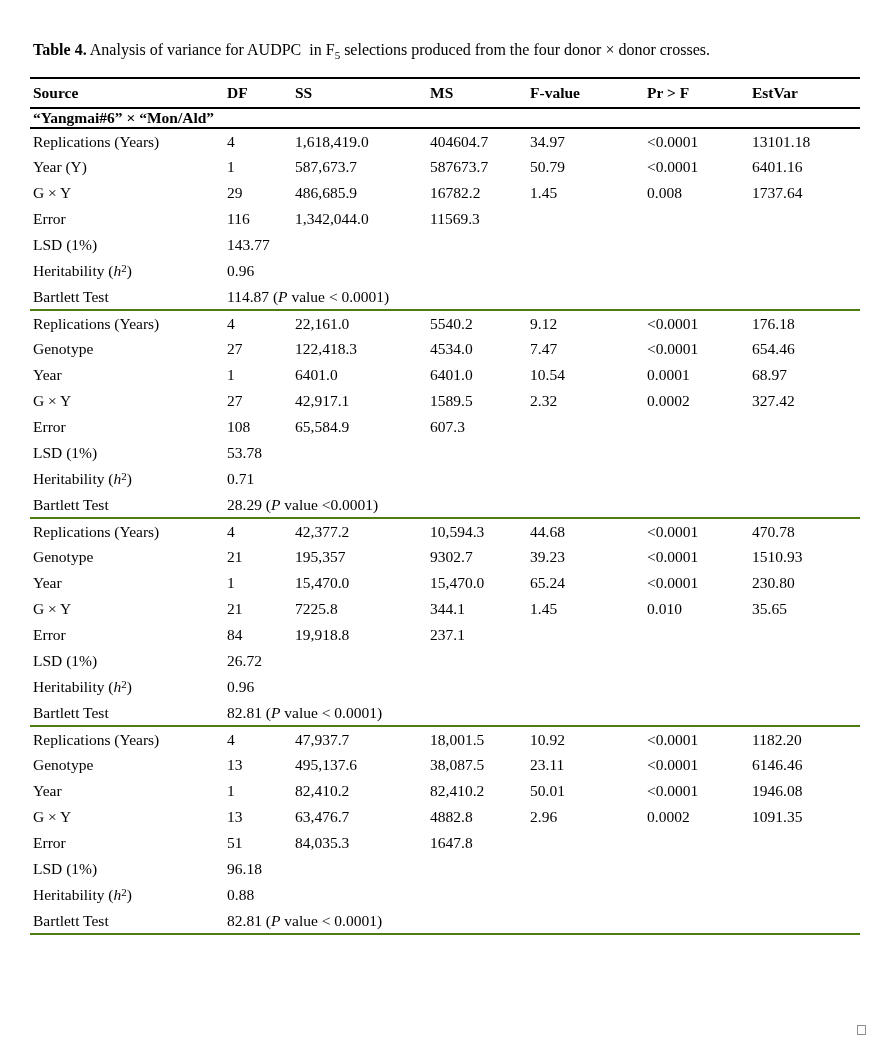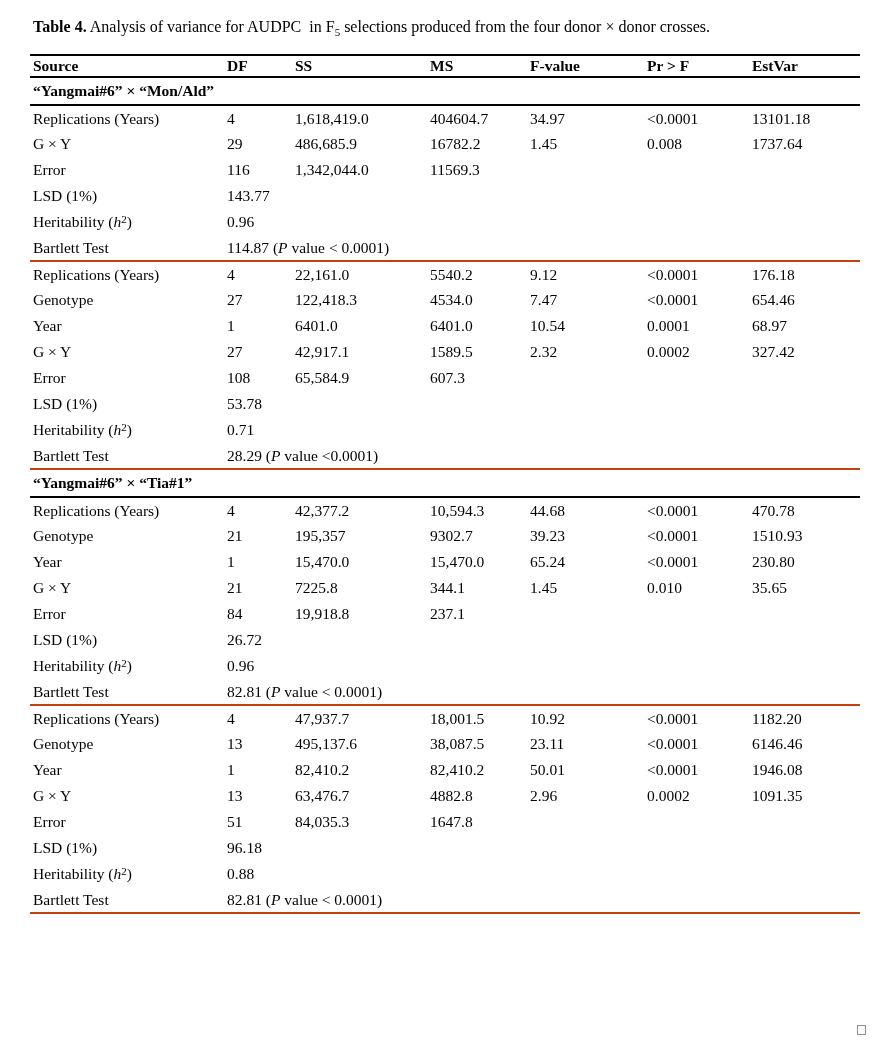--- a/index.html
+++ b/index.html
@@ -10,7 +10,7 @@
     font-family: "Liberation Serif", "DejaVu Serif", serif;
     position: relative; overflow: hidden;
   }
-  .page { padding: 16px 0 0 30px; }
+  .page { padding: 16px 0 0 30px; margin-top: 23px; }
   .doc-title { font-size: 16px; line-height: 21px; margin: 0 0 17px 3px; }
   .b { font-weight: bold; }
   table { border-collapse: collapse; table-layout: fixed; width: 830px; }

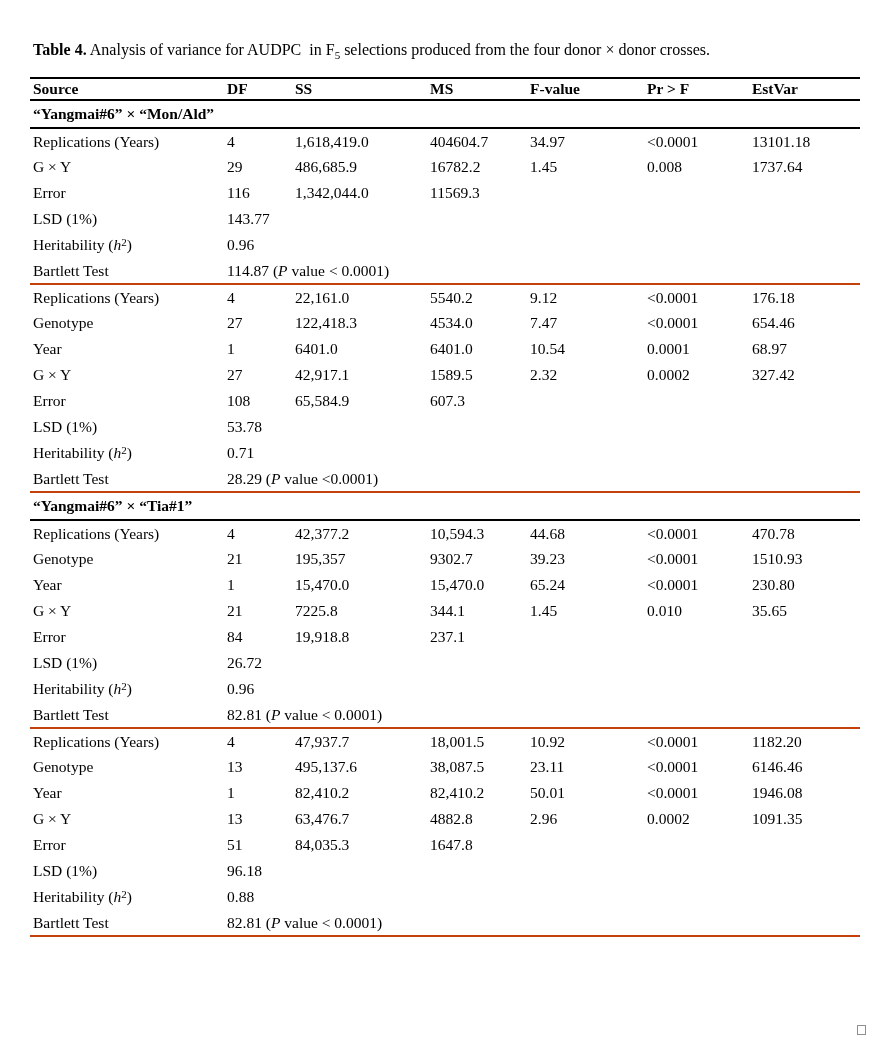--- a/index.html
+++ b/index.html
@@ -20,7 +20,7 @@
   }
   thead th {
     border-top: 2px solid #000; border-bottom: 2px solid #000;
-    height: 22px; font-weight: bold;
+    height: 30px; font-weight: bold;
   }
   tbody td { height: 26px; }
   th.c0, td.c0 { padding-left: 3px; }

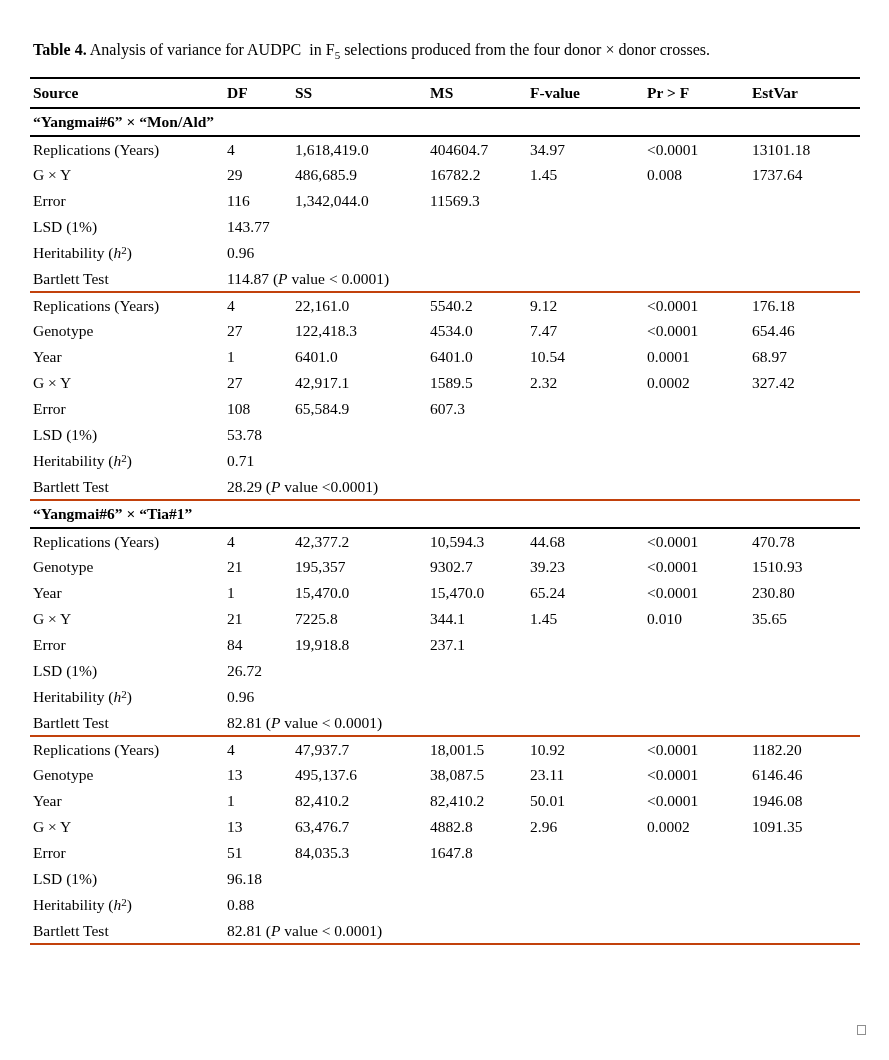--- a/index.html
+++ b/index.html
@@ -25,7 +25,7 @@
   tbody td { height: 26px; }
   th.c0, td.c0 { padding-left: 3px; }
   tr.section-row td {
-    font-weight: bold; border-bottom: 2px solid #000; height: 28px;
+    font-weight: bold; border-bottom: 2px solid #000; height: 20px;
   }
   tr.bartlett-row td { border-bottom: 2px solid #c2410c; }
   sub { font-size: 11px; line-height: 0; }

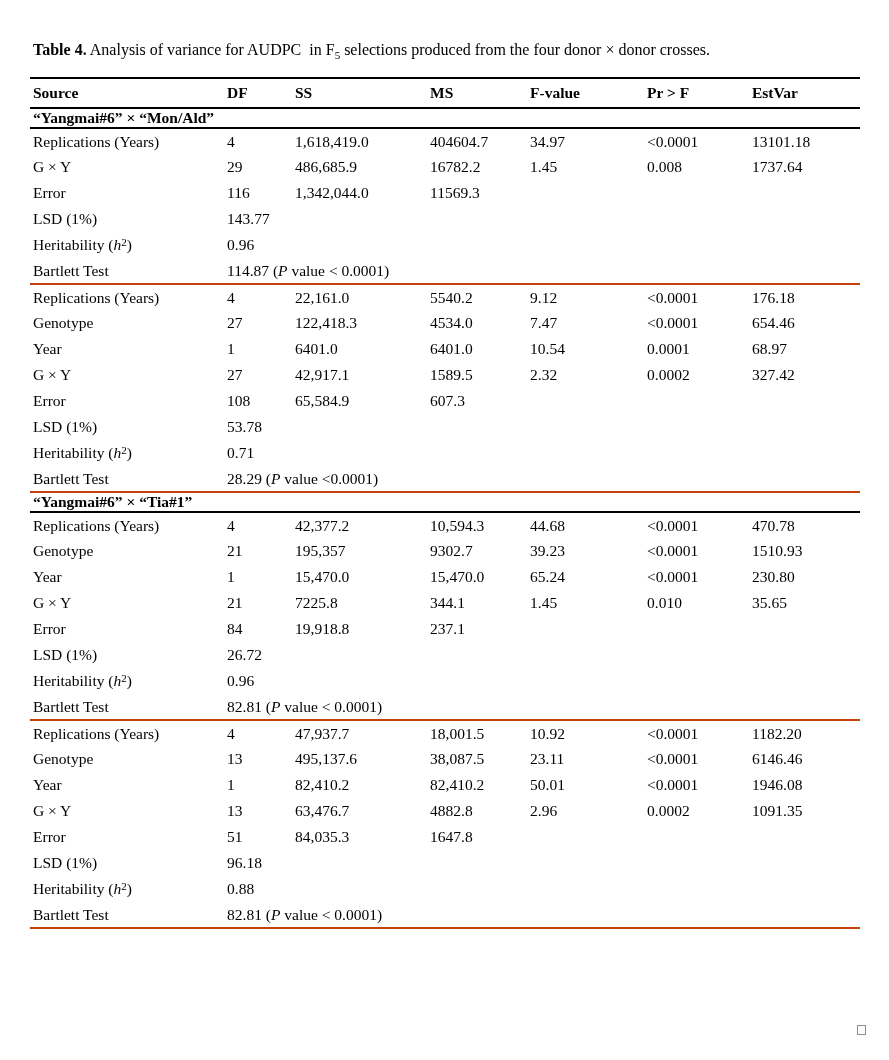--- a/index.html
+++ b/index.html
@@ -78,6 +78,15 @@
           <td class="c6">13101.18</td>
         </tr>
         <tr>
+          <td class="c0">Year (Y)</td>
+          <td class="c1">1</td>
+          <td class="c2">587,673.7</td>
+          <td class="c3">587673.7</td>
+          <td class="c4">50.79</td>
+          <td class="c5">&lt;0.0001</td>
+          <td class="c6">6401.16</td>
+        </tr>
+        <tr>
           <td class="c0">G × Y</td>
           <td class="c1">29</td>
           <td class="c2">486,685.9</td>

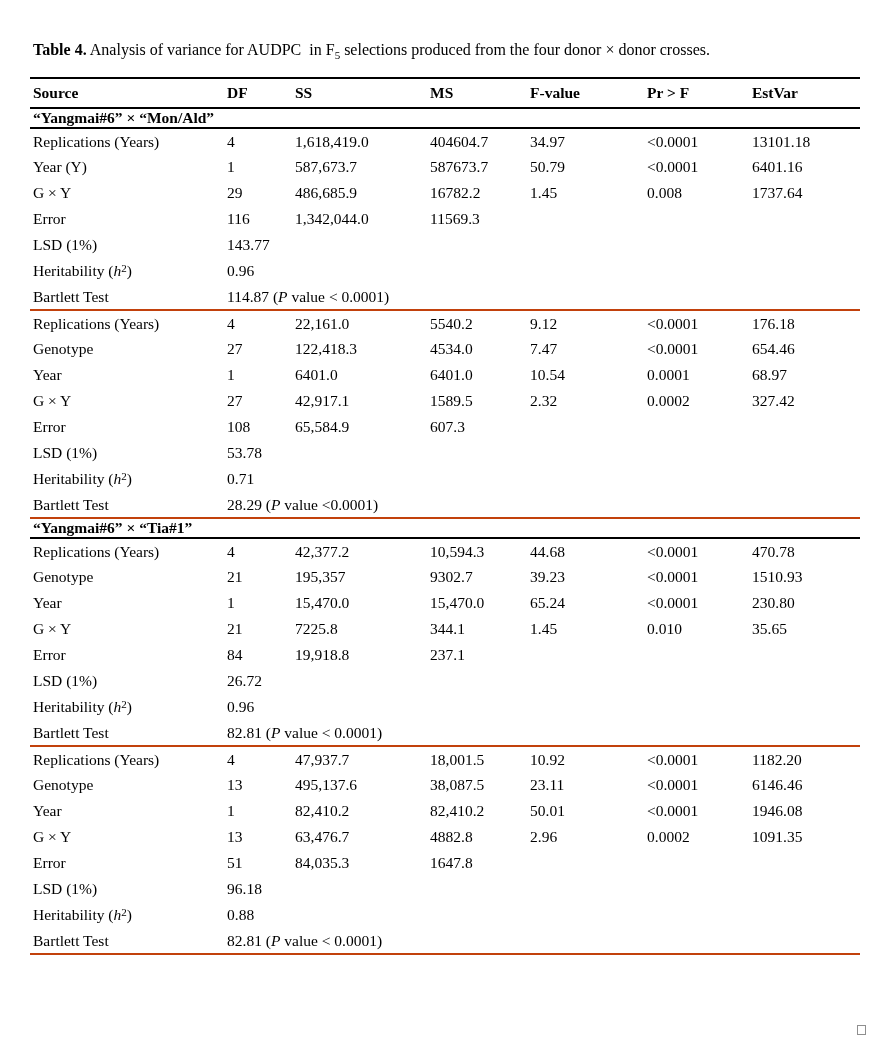--- a/index.html
+++ b/index.html
@@ -27,7 +27,7 @@
   tr.section-row td {
     font-weight: bold; border-bottom: 2px solid #000; height: 20px;
   }
-  tr.bartlett-row td { border-bottom: 2px solid #c2410c; }
+  tr.bartlett-row td { border-bottom: 2px solid #4d7c0f; }
   sub { font-size: 11px; line-height: 0; }
   sup { font-size: 11px; line-height: 0; vertical-align: 4px; }
   .ital { font-style: italic; }

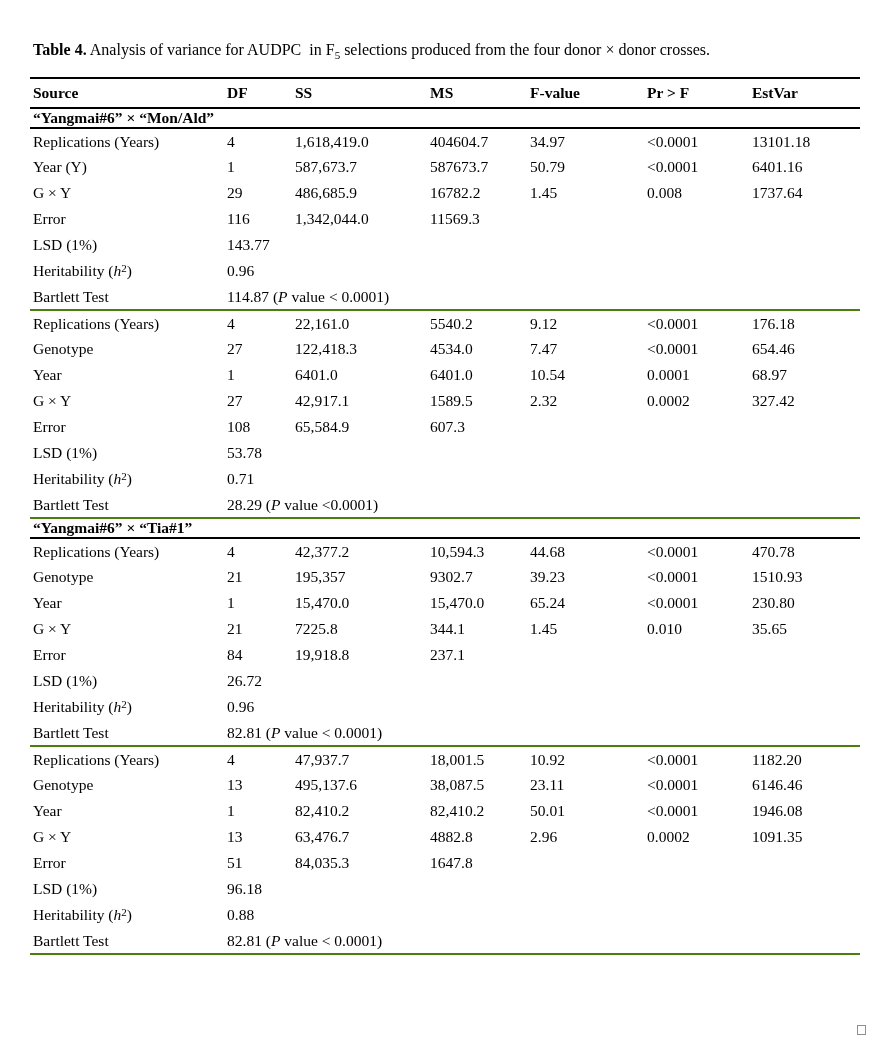--- a/index.html
+++ b/index.html
@@ -173,9 +173,6 @@
           <td class="c0">Bartlett Test</td>
           <td colspan="6"><span>28.29 (</span><span class="ital">P</span><span> value &lt;0.0001)</span></td>
         </tr>
-        <tr class="section-row">
-          <td class="c0" colspan="7">“Yangmai#6” × “Tia#1”</td>
-        </tr>
         <tr>
           <td class="c0">Replications (Years)</td>
           <td class="c1">4</td>

